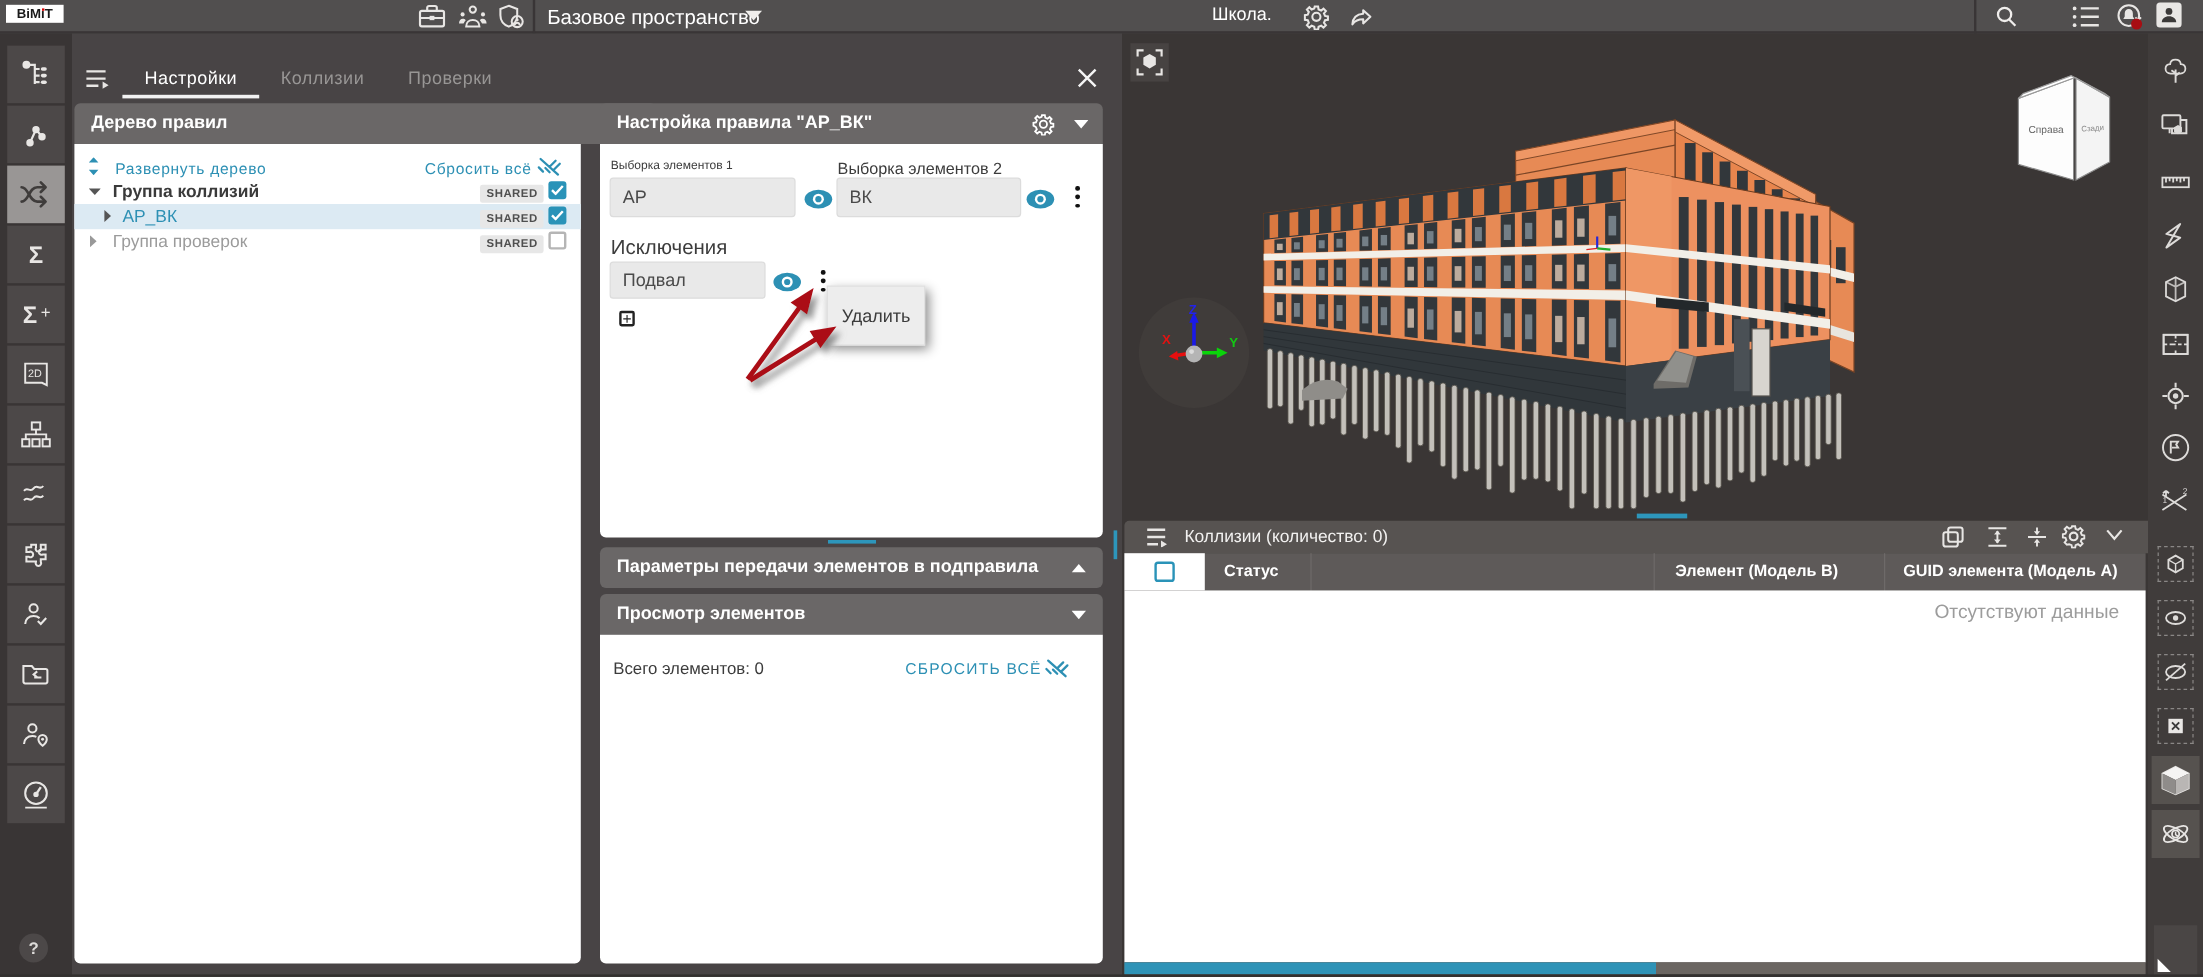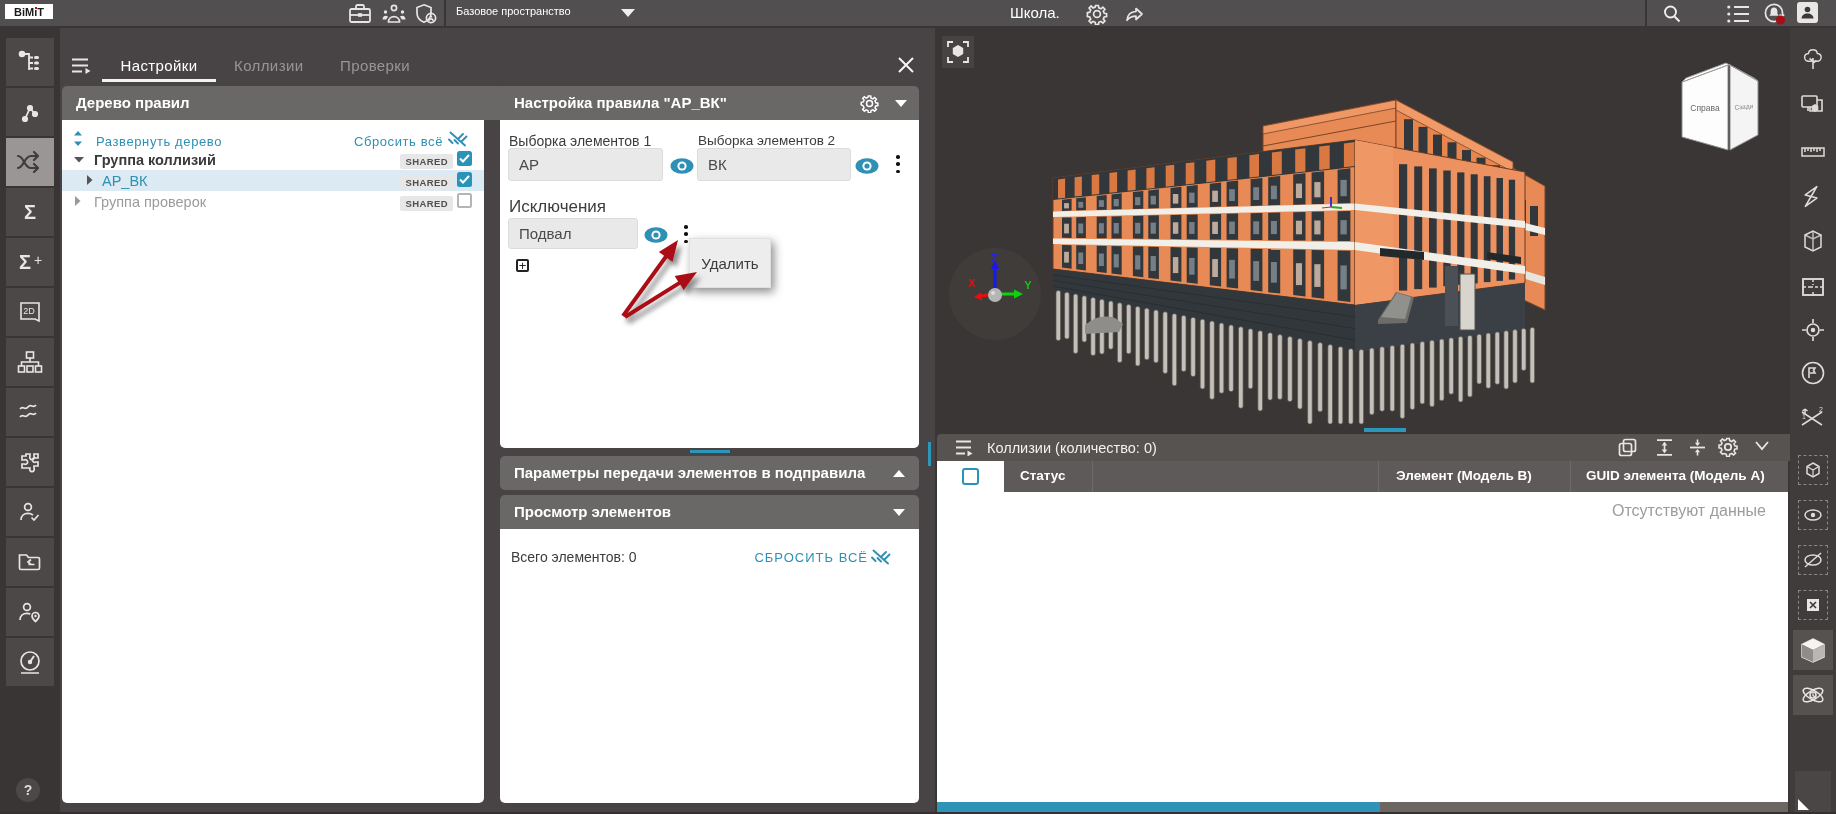--- a/index.html
+++ b/index.html
@@ -62,7 +62,7 @@
         </svg>
       </div>
 <div class="tb-sep" style="left:444px;"></div>
-<div class="abs" style="left:456px;top:5px;color:#fff;font-size:11px;">Базовое пространство</div>
+<div class="abs" style="left:456px;top:5px;color:#fff;font-size:17px;">Базовое пространство</div>
 <div class="abs" style="left:621px;top:9px;width:0;height:0;border-left:7px solid transparent;border-right:7px solid transparent;border-top:8px solid #f0eeec;"></div>
 <div class="abs" style="left:1010px;top:4px;color:#fff;font-size:15px;">Школа.</div>
 <div class="abs" style="left:1086px;top:3px;">

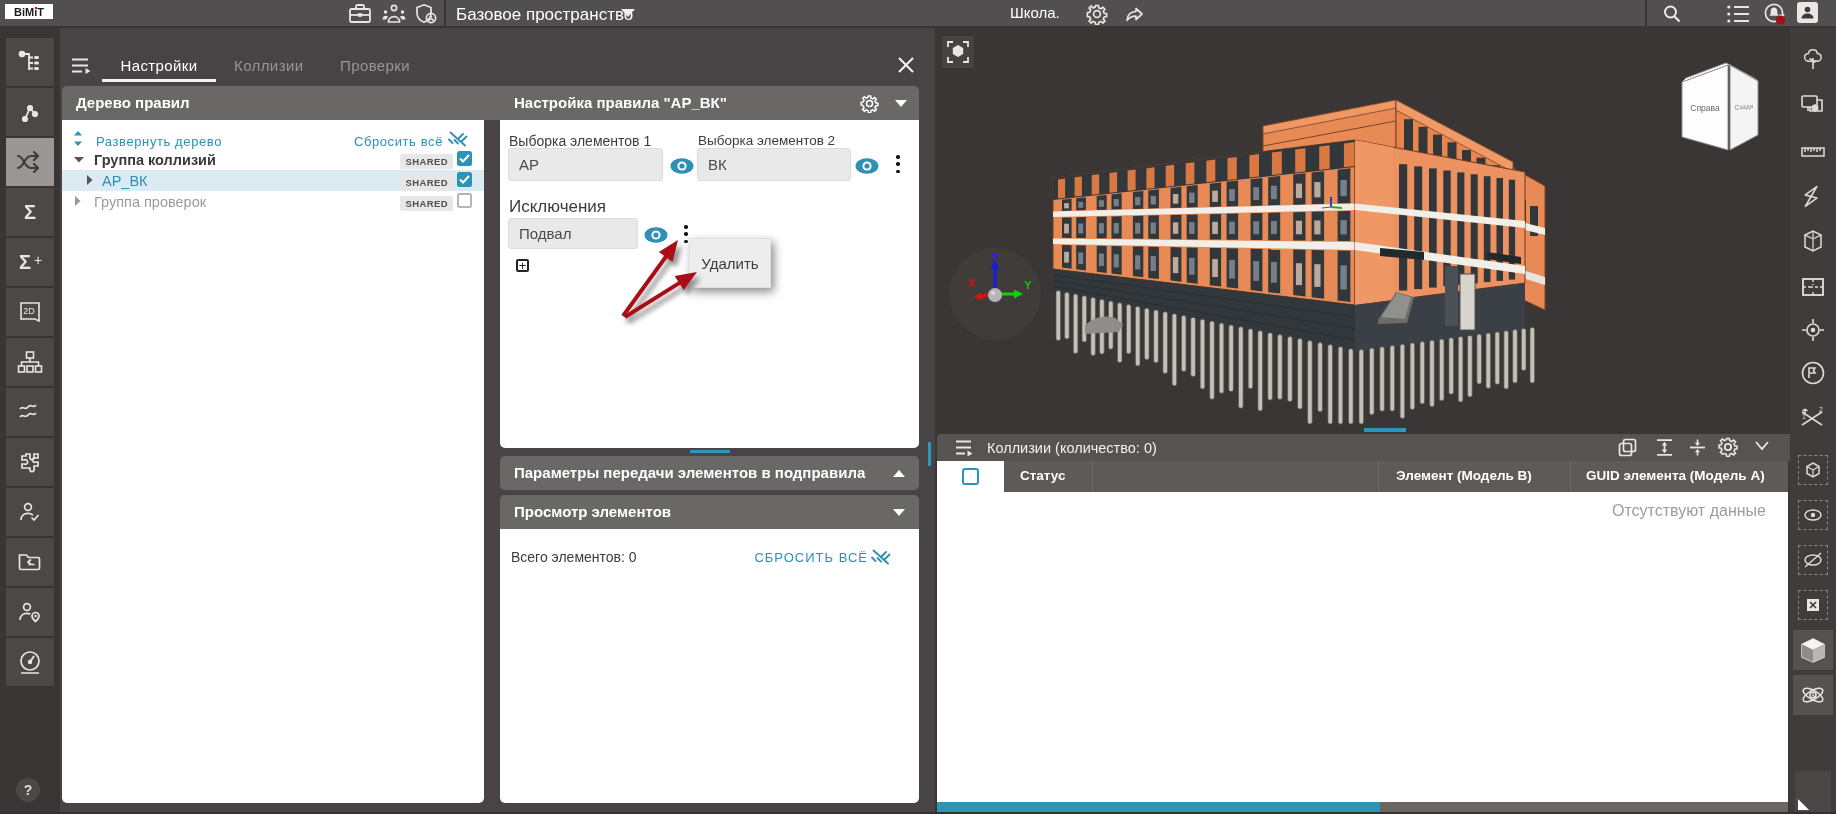--- a/index.html
+++ b/index.html
@@ -332,7 +332,7 @@
           </svg>
         </span></div>
 <div class="pbody" style="left:440px;top:92px;width:419px;height:328px;border-radius:0 0 5px 5px;">
-  <div class="abs" style="left:9px;top:13px;font-size:14px;color:#3c3c3c;">Выборка элементов 1</div>
+  <div class="abs" style="left:9px;top:13px;font-size:10px;color:#3c3c3c;">Выборка элементов 1</div>
   <div class="abs" style="left:198px;top:13px;font-size:13.5px;color:#3c3c3c;">Выборка элементов 2</div>
   <div class="abs" style="left:8px;top:28px;width:155px;height:33px;background:#e9e9e9;border:1px solid #dcdcdc;border-radius:3px;line-height:31px;padding-left:10px;font-size:15px;color:#4a4a4a;">АР</div>
   <div class="abs" style="left:169px;top:37px;">

